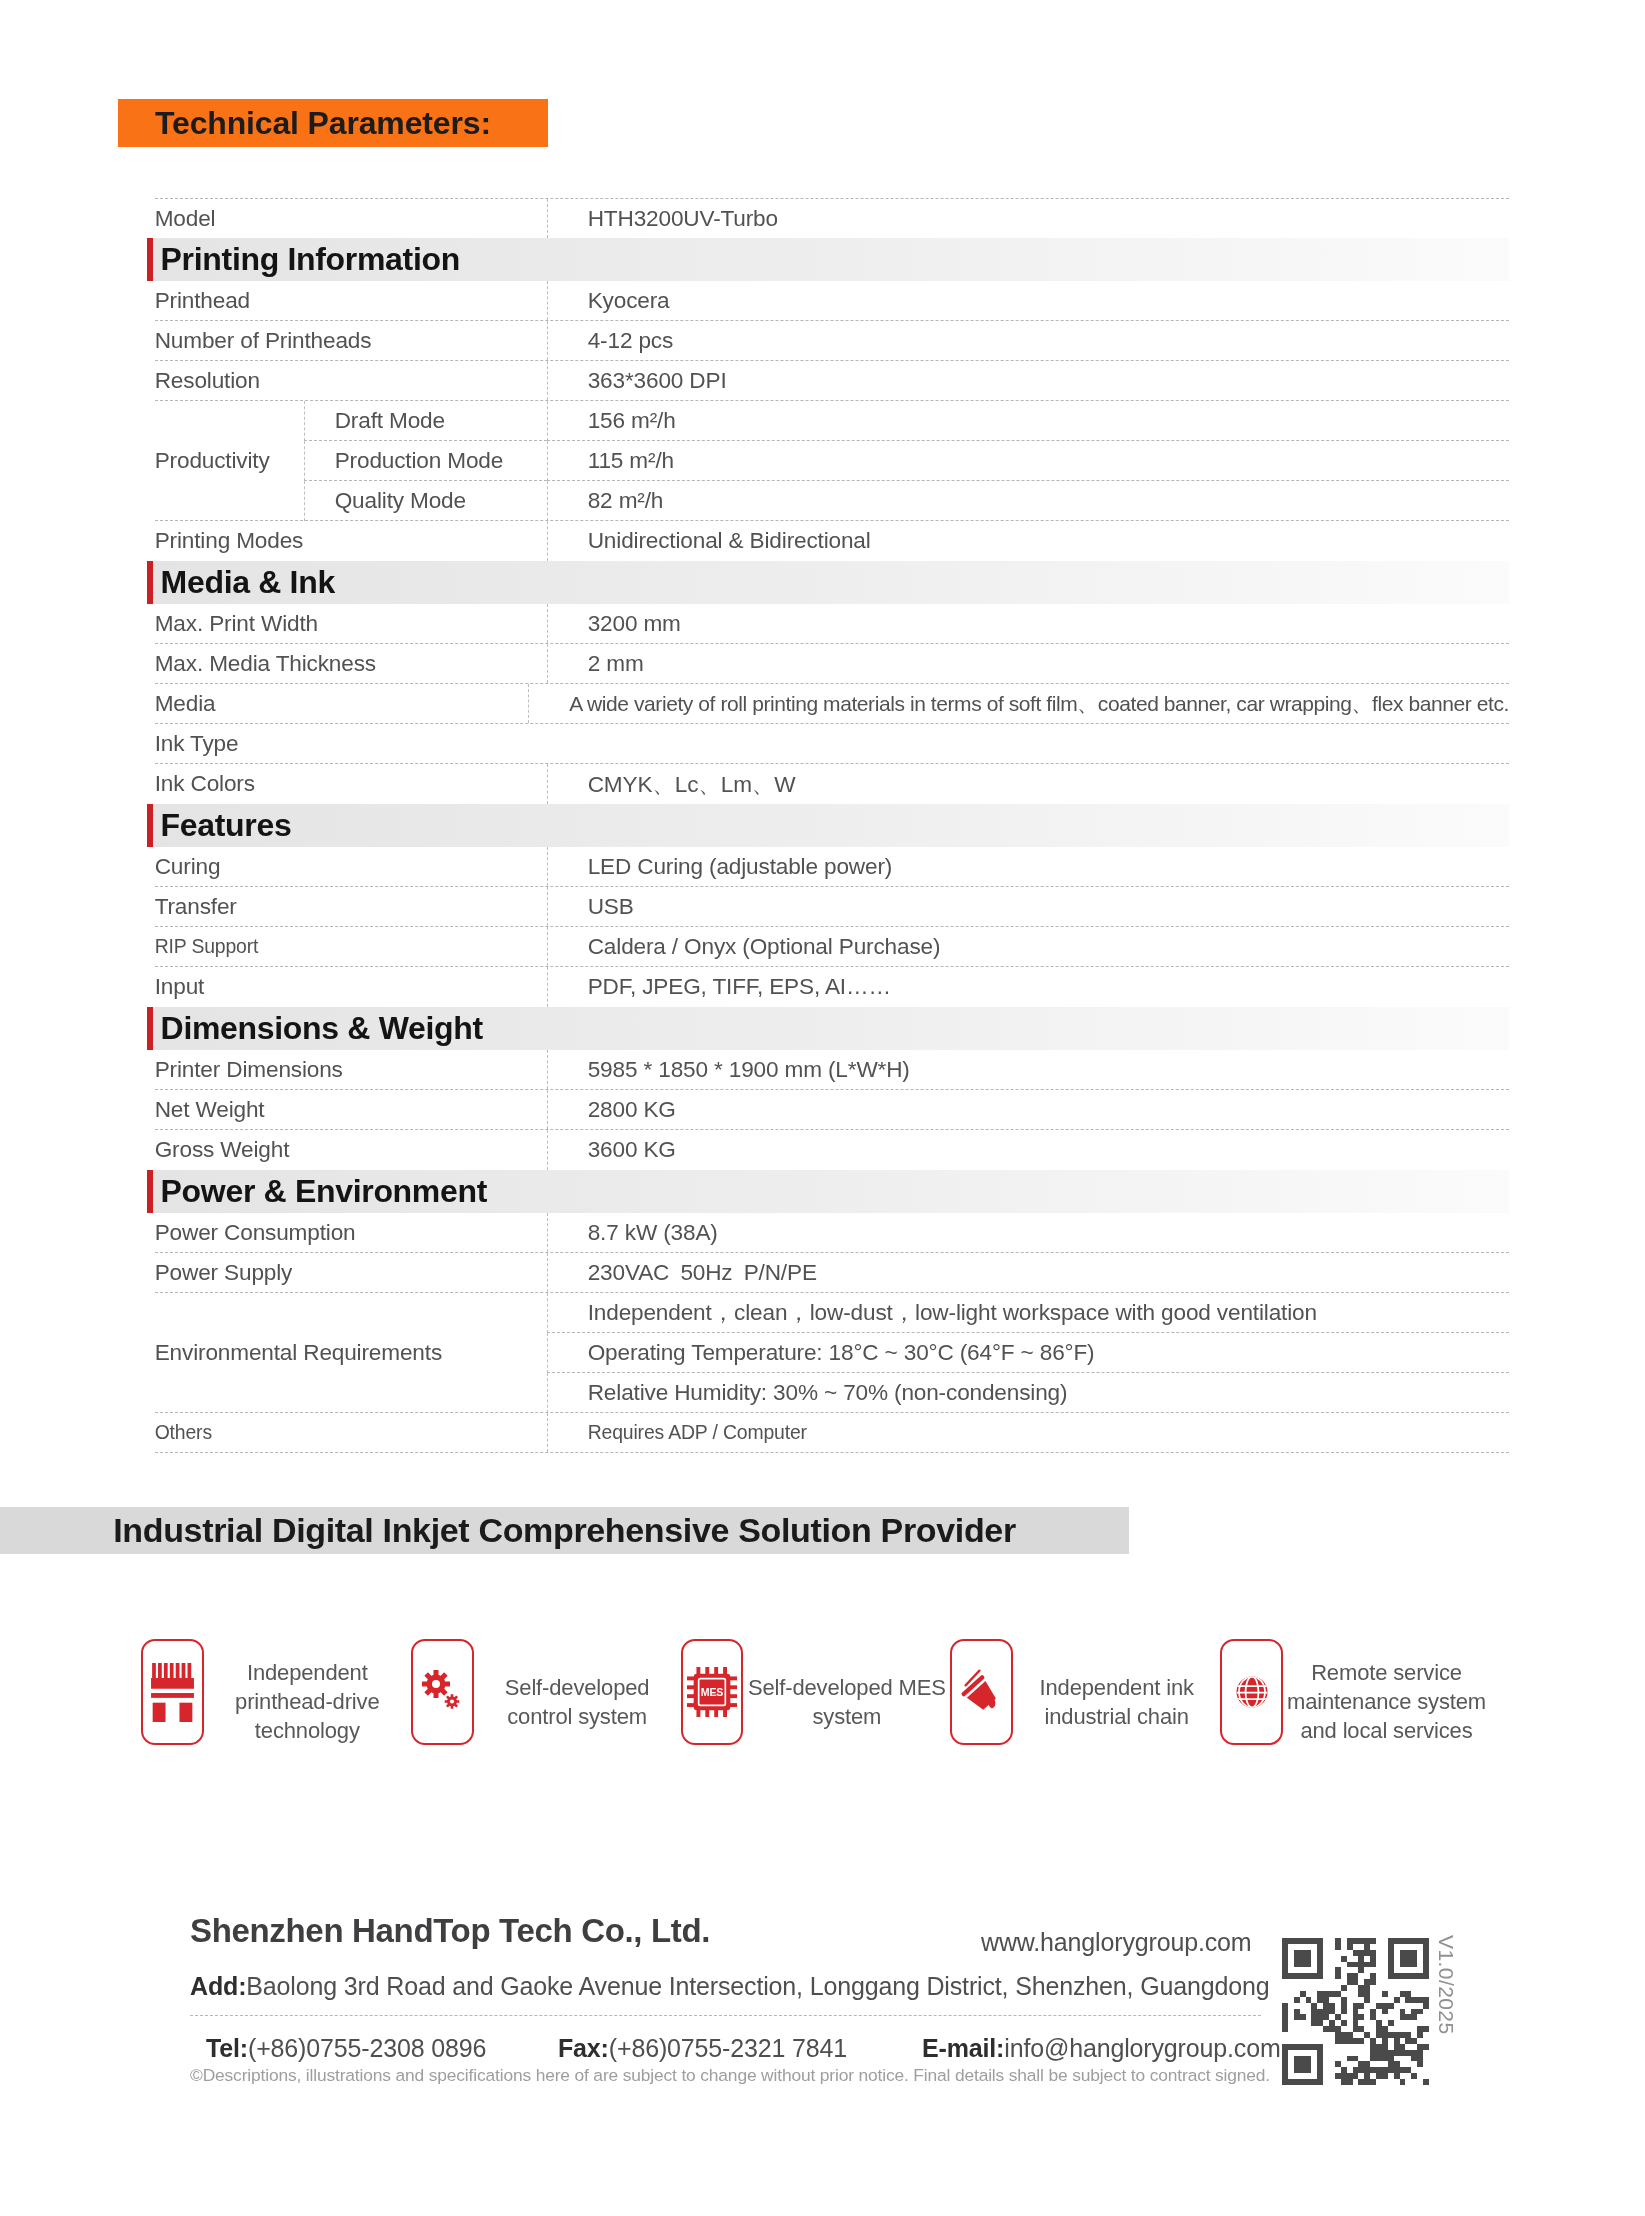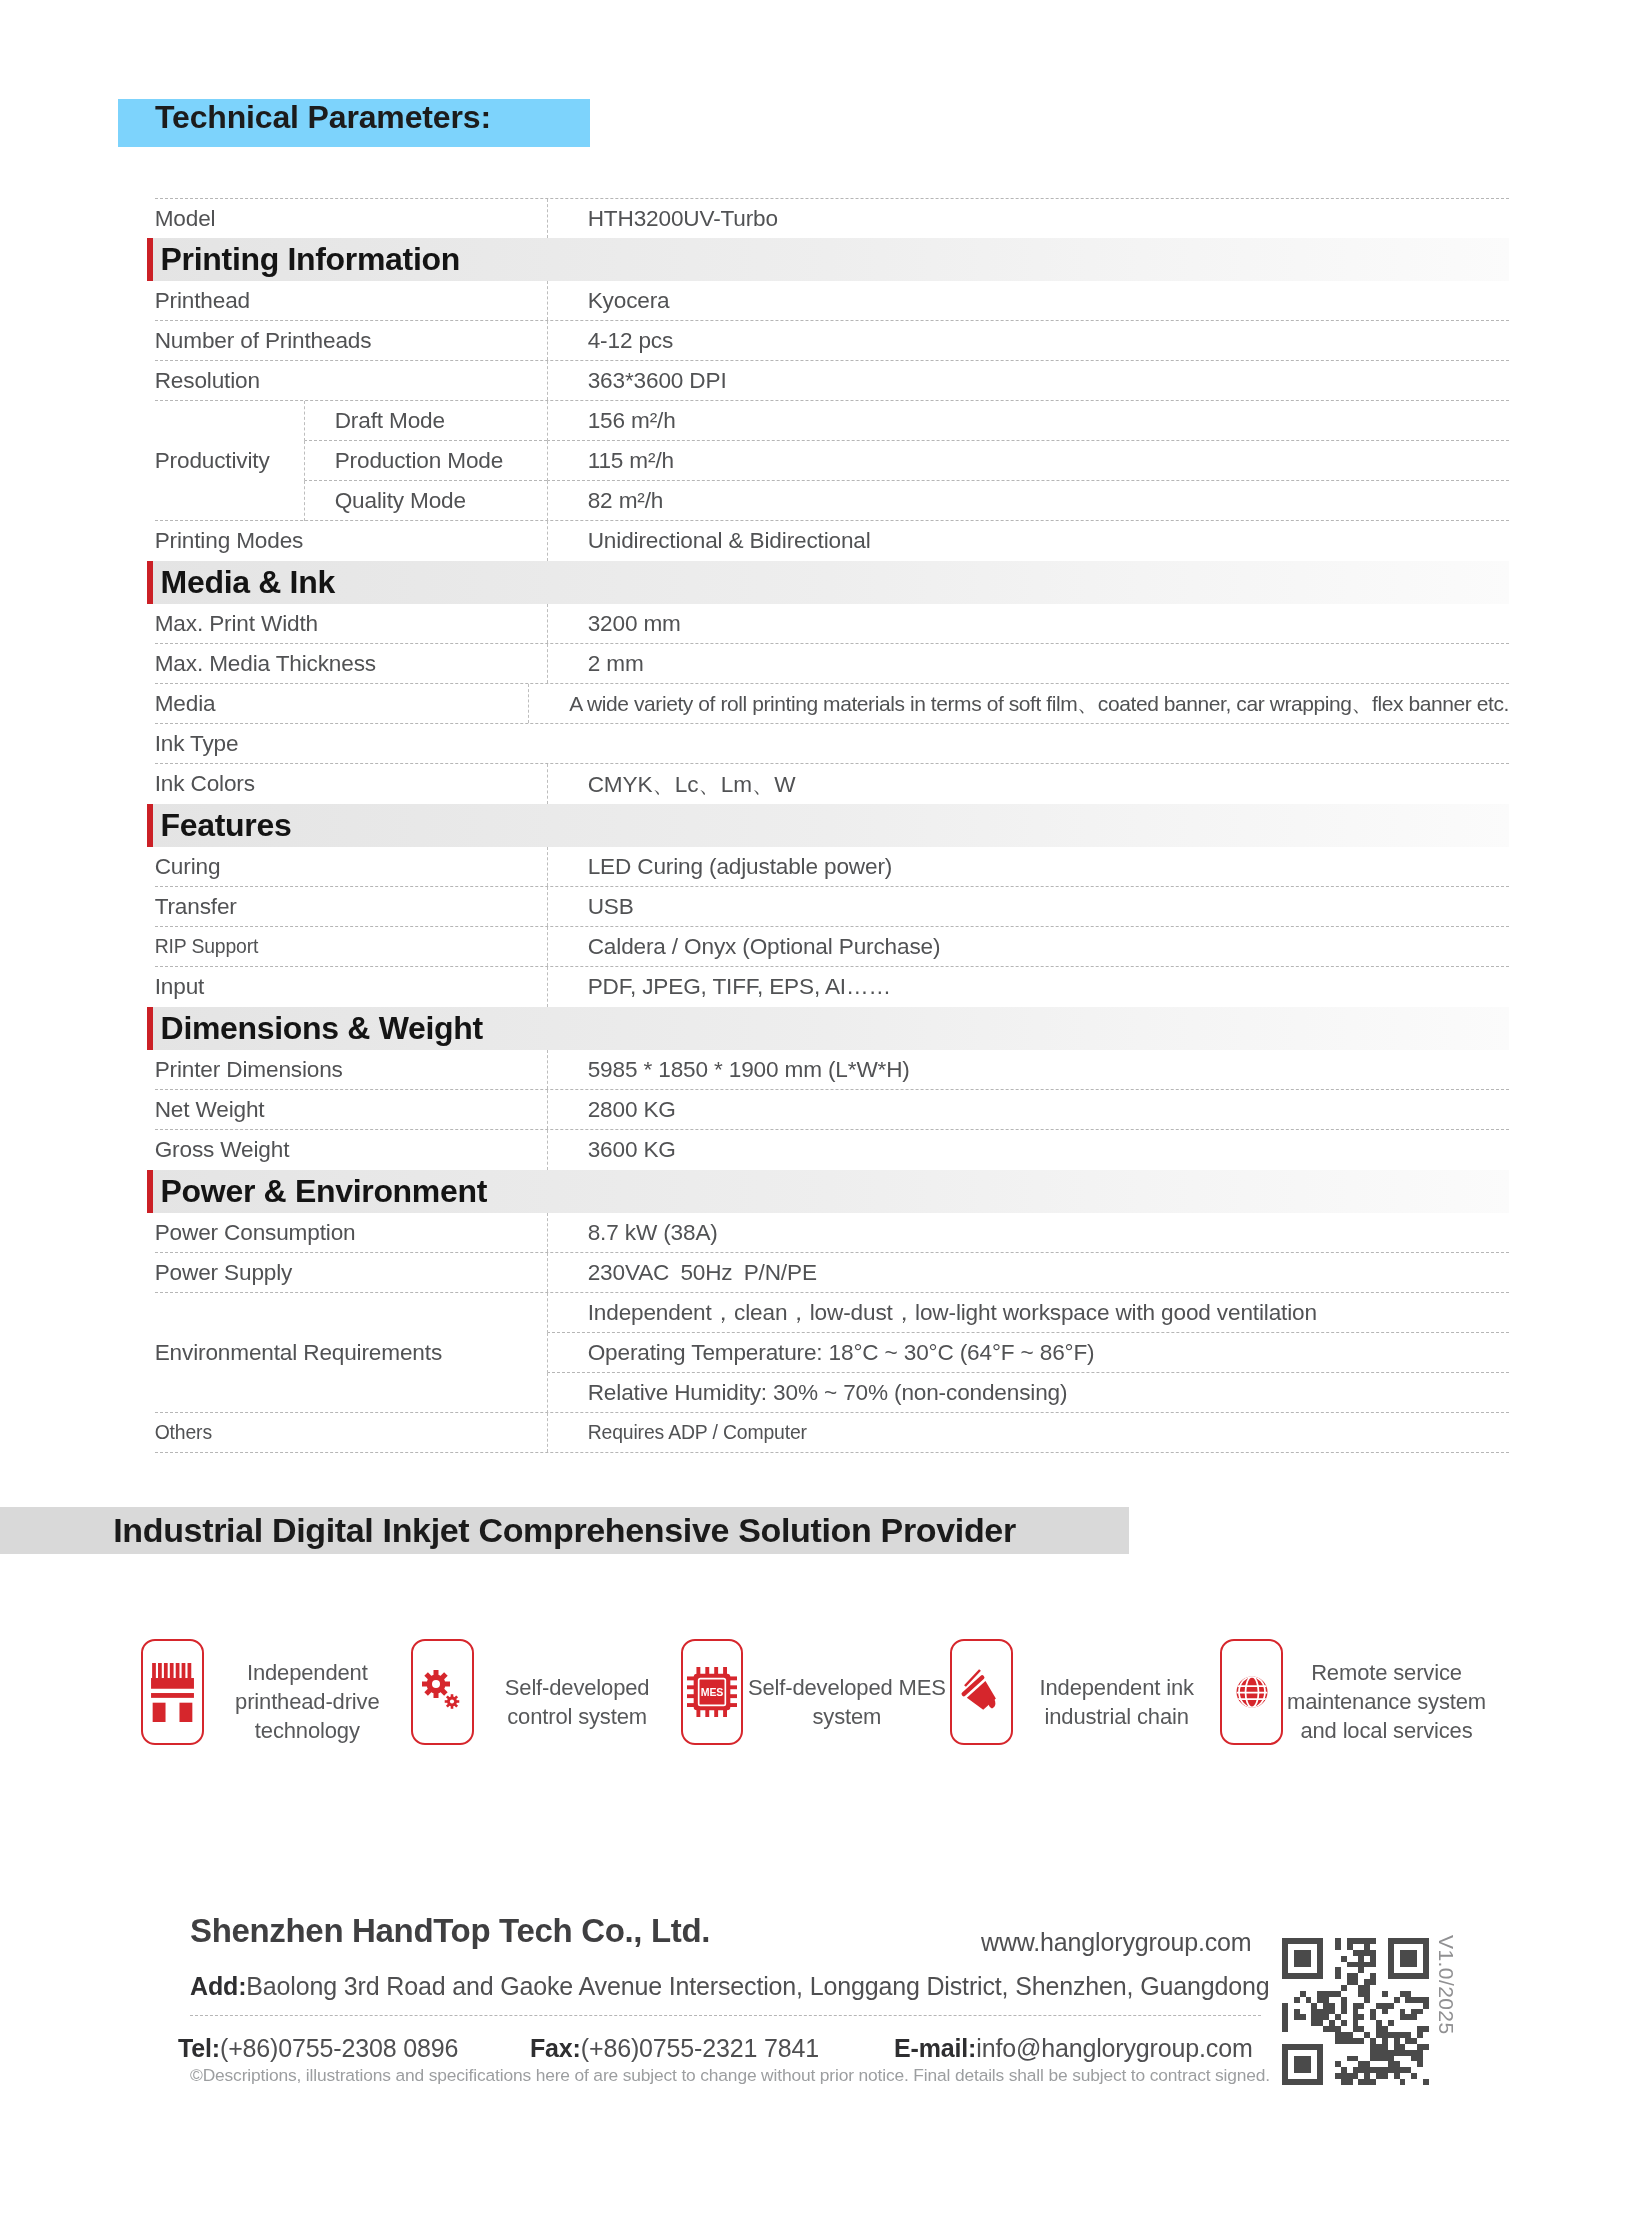--- a/index.html
+++ b/index.html
@@ -9,8 +9,8 @@
   }
   
   .title-bar{
-    position:absolute;left:118px;top:99px;width:472px;height:48px;
-    background:#7dd3fc;display:flex;padding-left:37px;box-sizing:border-box;
+    position:absolute;left:118px;top:99px;width:430px;height:48px;
+    background:#f97316;display:flex;align-items:center;padding-left:37px;box-sizing:border-box;
   }
   .title-bar span{font-size:32px;font-weight:bold;color:#1c1c1c;}
   

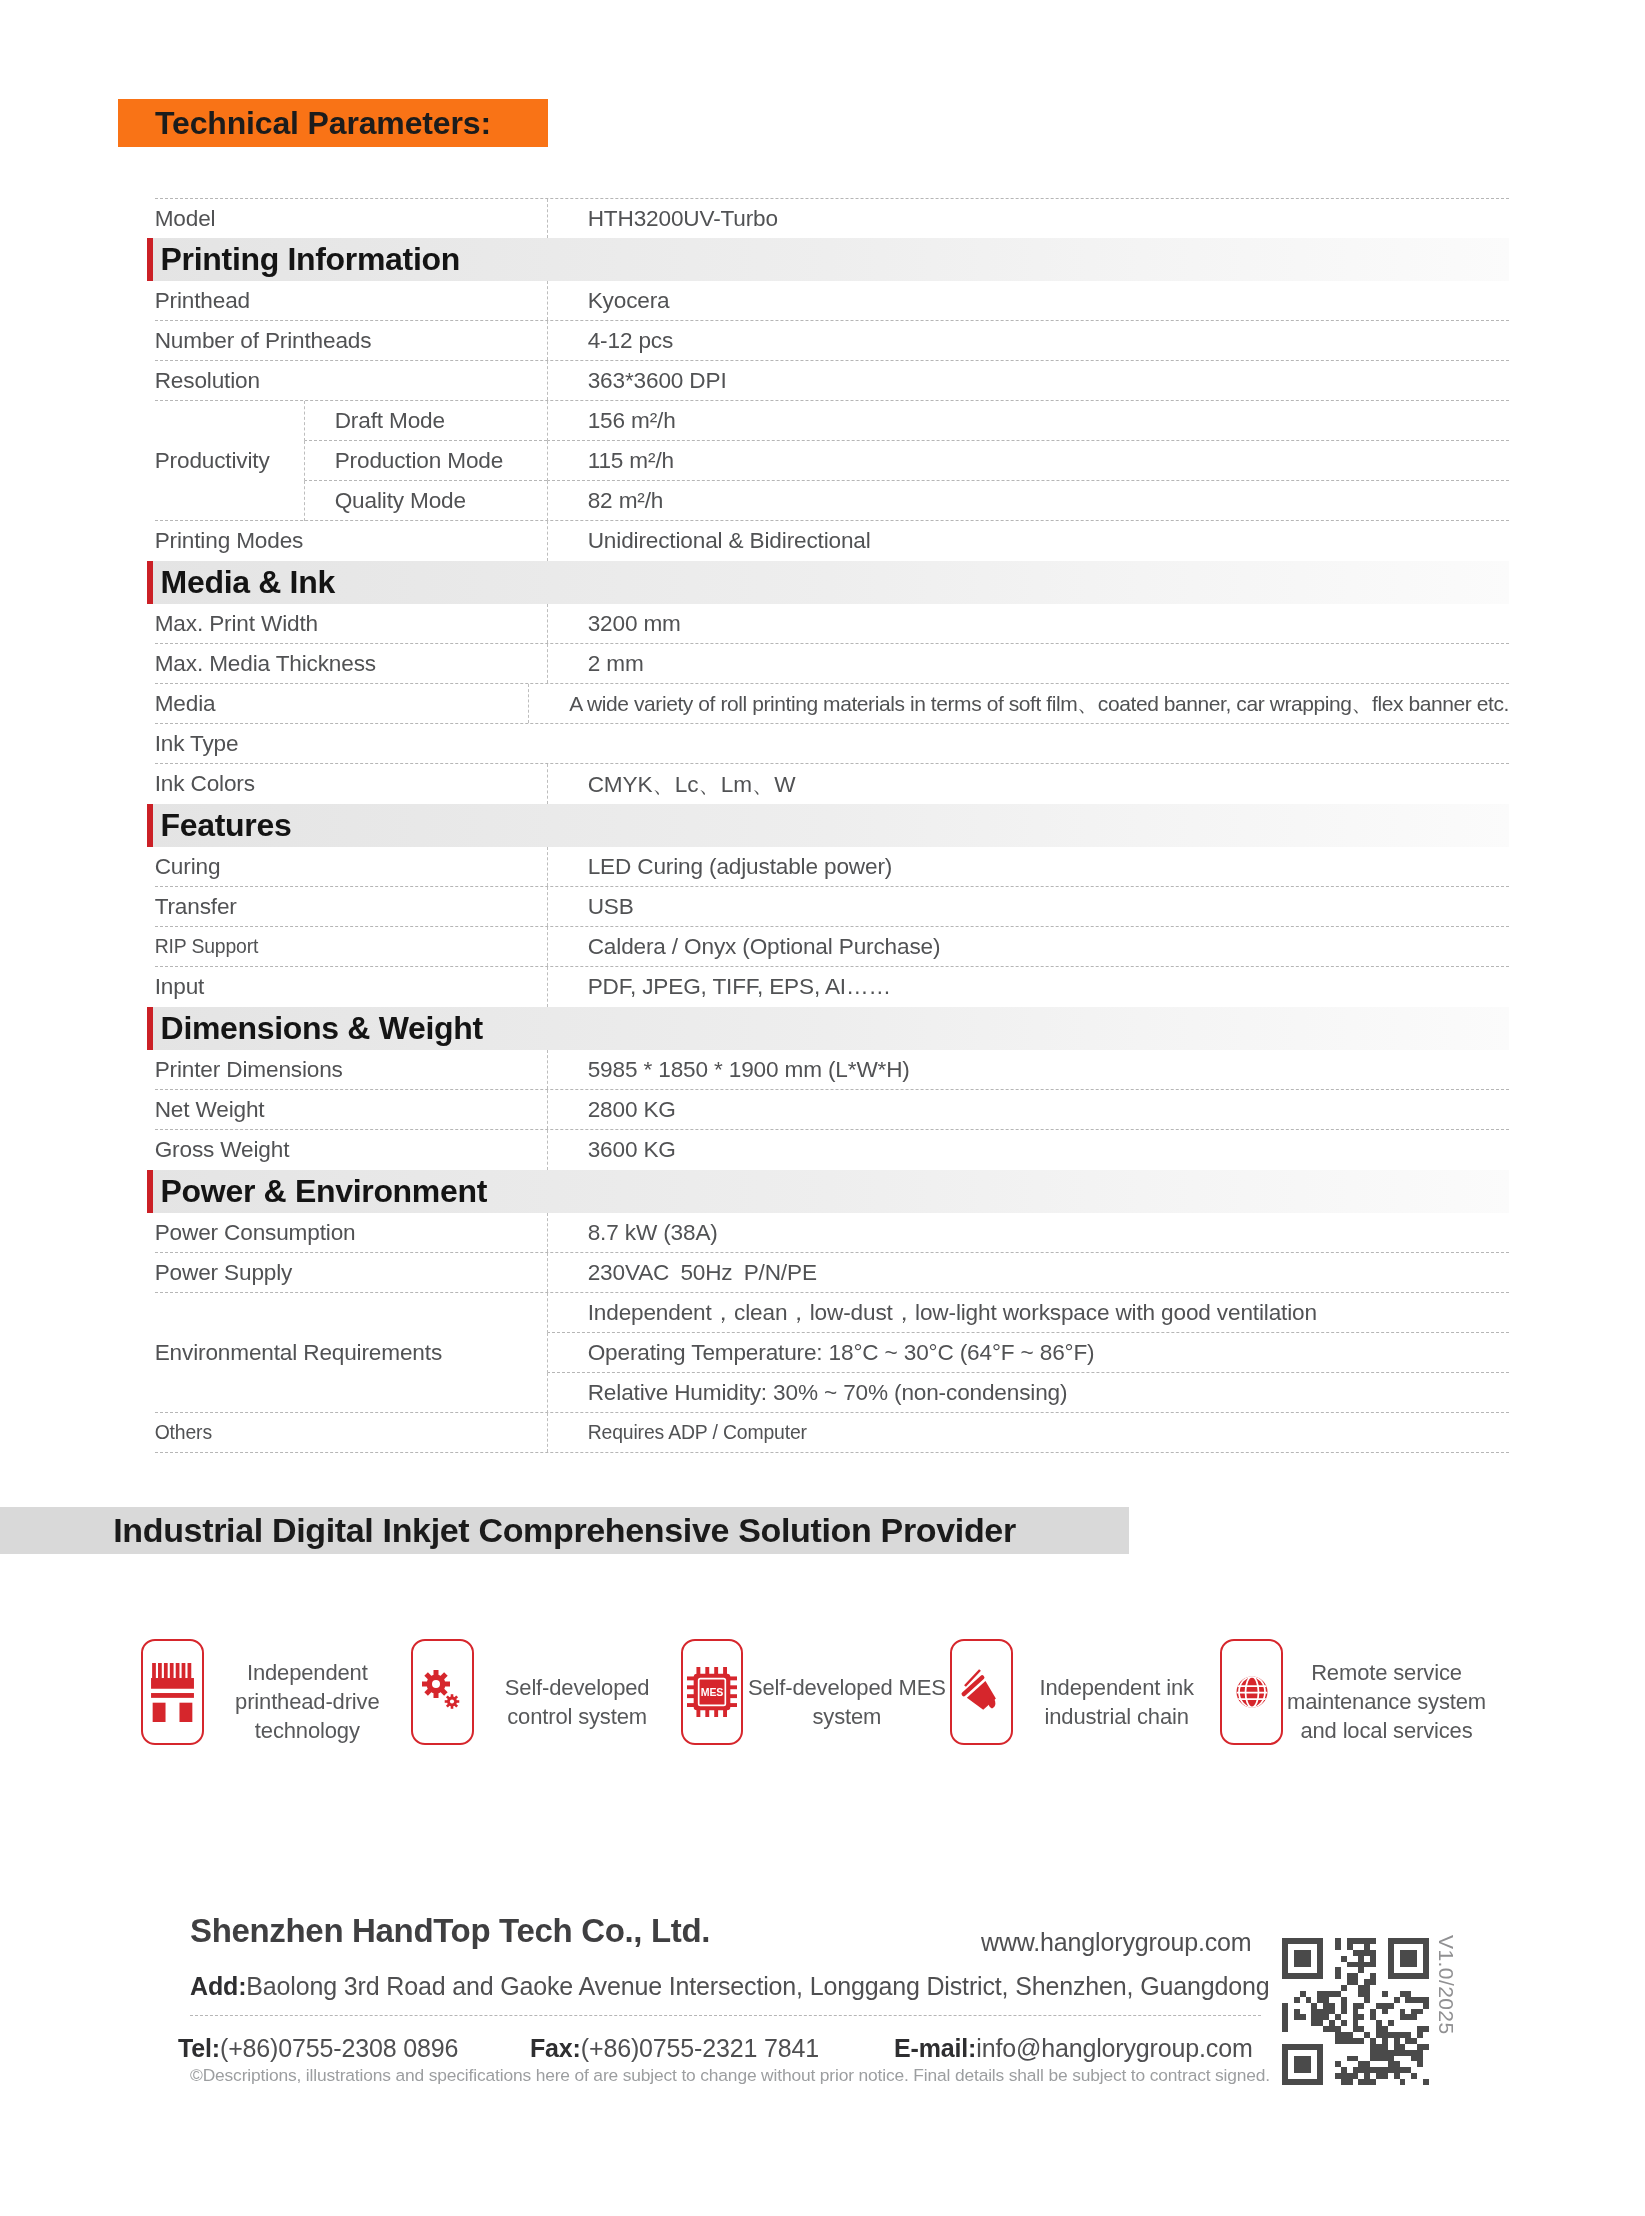--- a/index.html
+++ b/index.html
@@ -72,7 +72,7 @@
   .f-addr{position:absolute;left:190px;top:1972px;font-size:25px;color:#4f4f51;}
   .f-addr b{color:#2e2e30;}
   .f-dash{position:absolute;left:190px;top:2015px;width:1071px;border-top:1.3px dashed #b6b6b6;}
-  .f-contacts{position:absolute;left:178px;top:2034px;width:1097px;height:32px;font-size:25px;color:#4f4f51;}
+  .f-contacts{position:absolute;left:206px;top:2034px;width:1097px;height:32px;font-size:25px;color:#4f4f51;}
   .f-contacts .tel{position:absolute;left:0;}
   .f-contacts .fax{position:absolute;left:352px;}
   .f-contacts .email{position:absolute;left:716px;}

